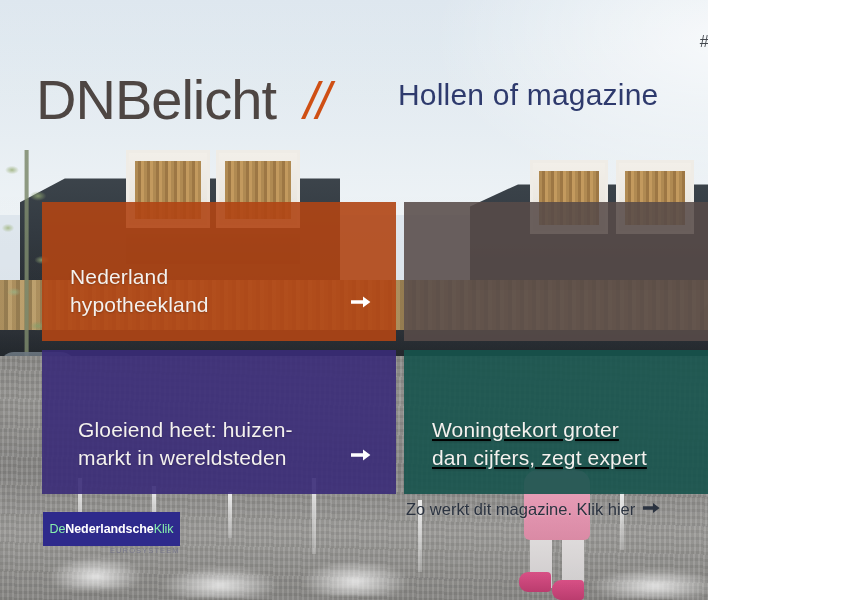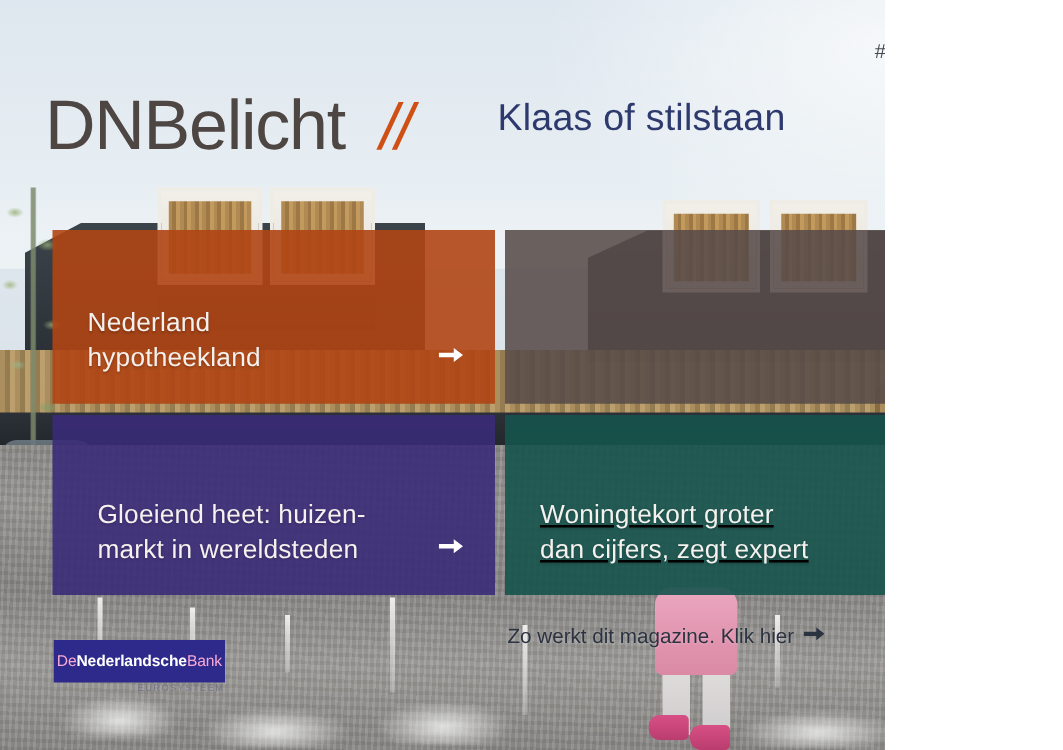--- a/index.html
+++ b/index.html
@@ -373,7 +373,7 @@
     </div>
 
     <div class="subtitle">
-      <span class="l2">Klaas of stilstaan</span>
+      <span class="l2">Hollen of magazine</span>
     </div>
 
     <div class="head-arrow">

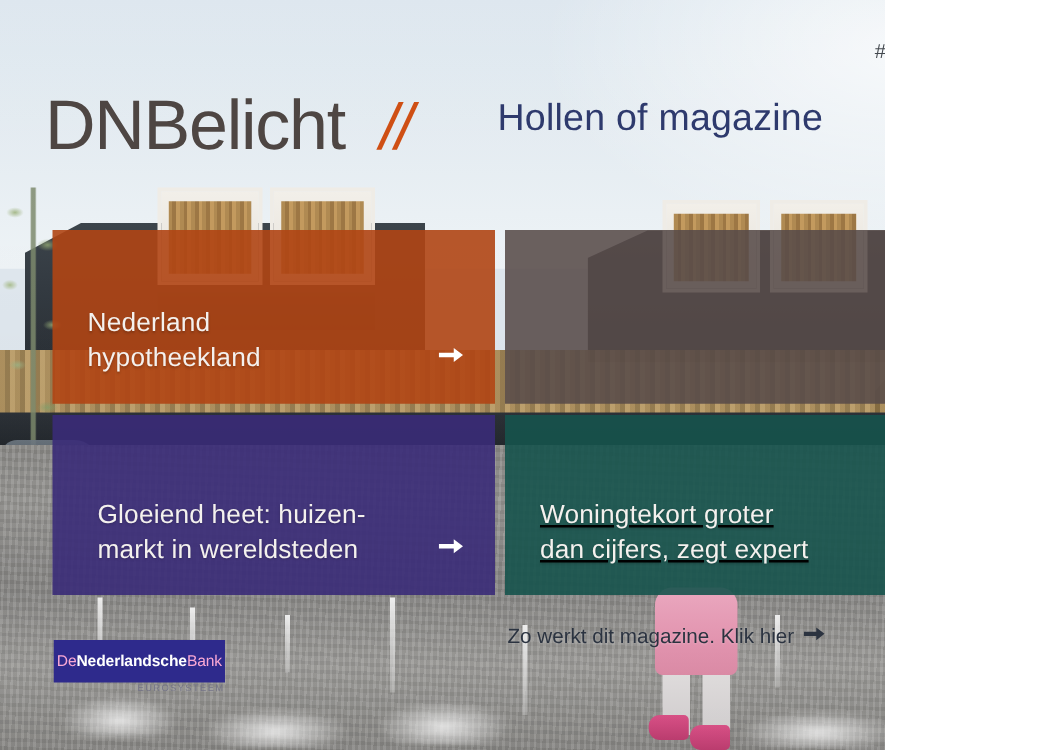--- a/index.html
+++ b/index.html
@@ -243,7 +243,7 @@
 
   
   .tiles {
-    position: absolute; left: 42px; top: 184px;
+    position: absolute; left: 42px; top: 202px;
     width: 716px; height: 292px;
     display: grid;
     grid-template-columns: 354px 354px;

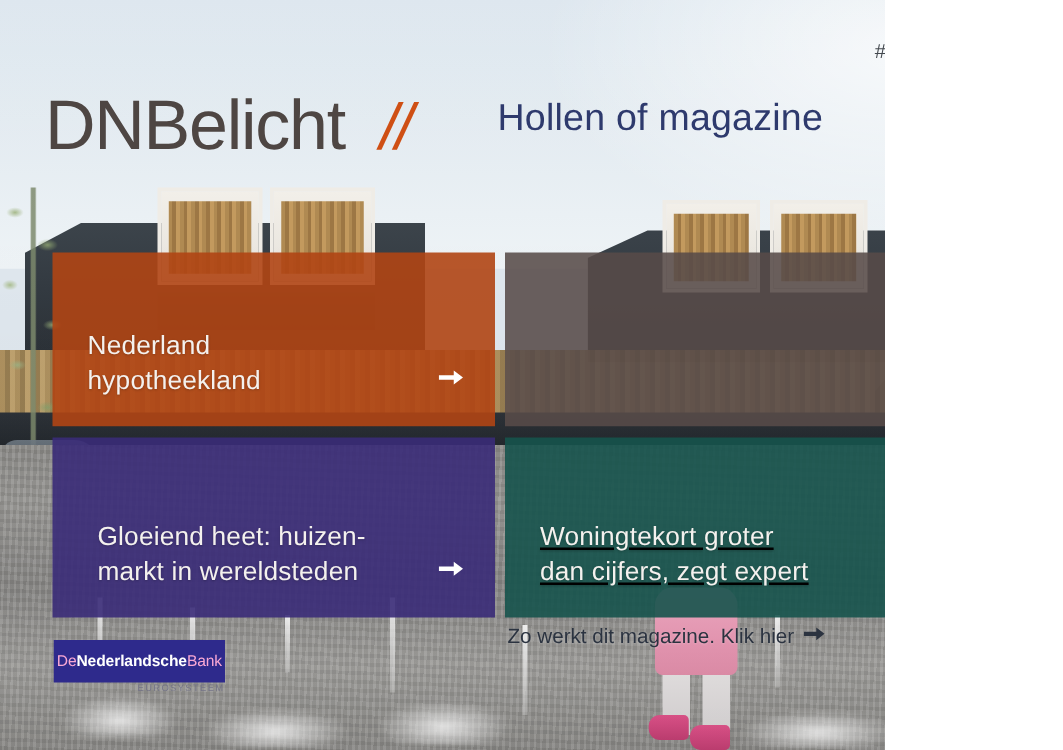--- a/index.html
+++ b/index.html
@@ -278,7 +278,7 @@
     font-size: 12.5px; color: #ffffff; letter-spacing: -.1px; white-space: nowrap;
   }
   .dnb-logo-text b { font-weight: 700; }
-  .dnb-logo-text i { font-style: normal; color: #f9a8d4; }
+  .dnb-logo-text i { font-style: normal; color: #86efac; }
   .dnb-euro {
     position: absolute; left: 110px; top: 546px;
     font-size: 7.5px; letter-spacing: 1.1px; color: #6f6f86;

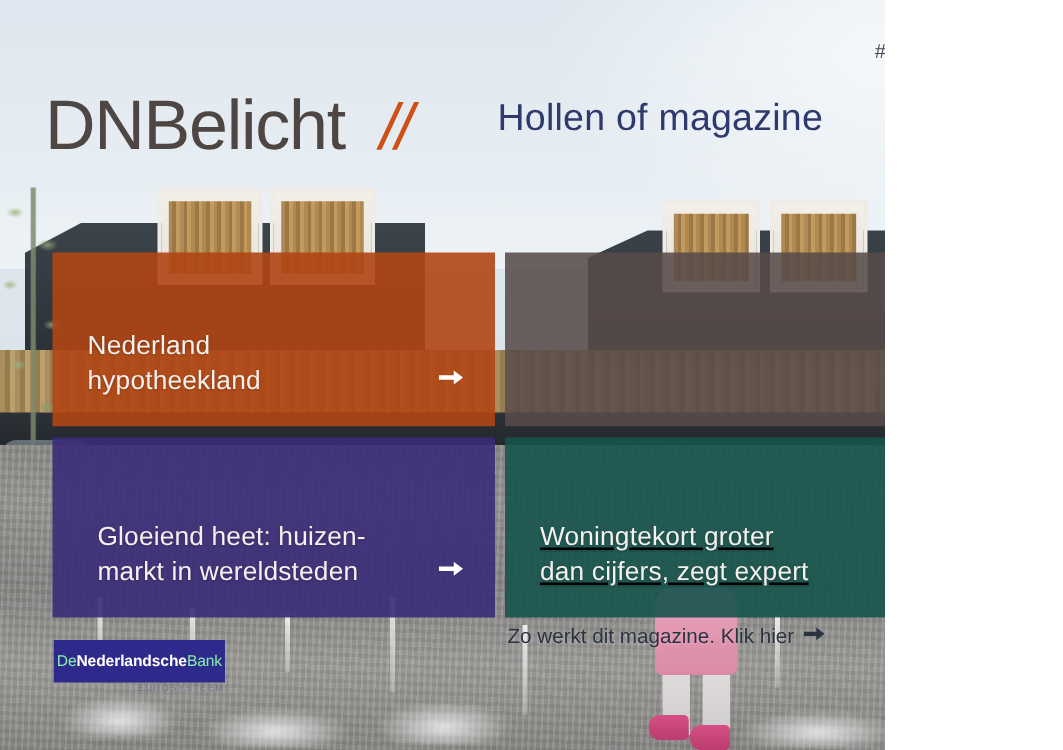--- a/index.html
+++ b/index.html
@@ -422,7 +422,7 @@
   </div>
 
   <div class="dnb-logo">
-    <span class="dnb-logo-text"><i>De</i><b>Nederlandsche</b><i>Bank</i></span>
+    <span class="dnb-logo-text"><i>De</i><b>Nederlandsche</b><i>Klik</i></span>
   </div>
   <div class="dnb-euro">EUROSYSTEEM</div>
 

